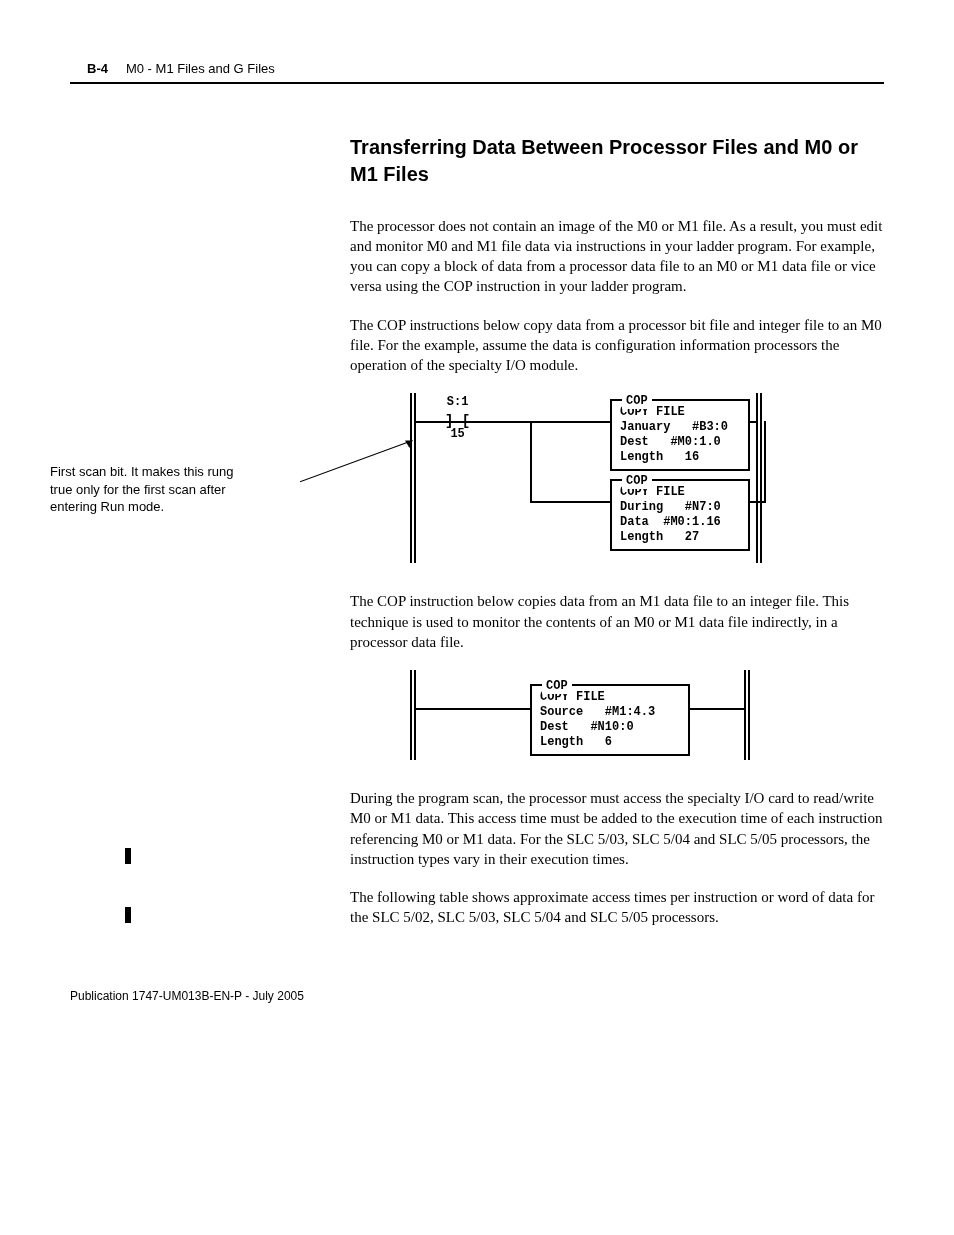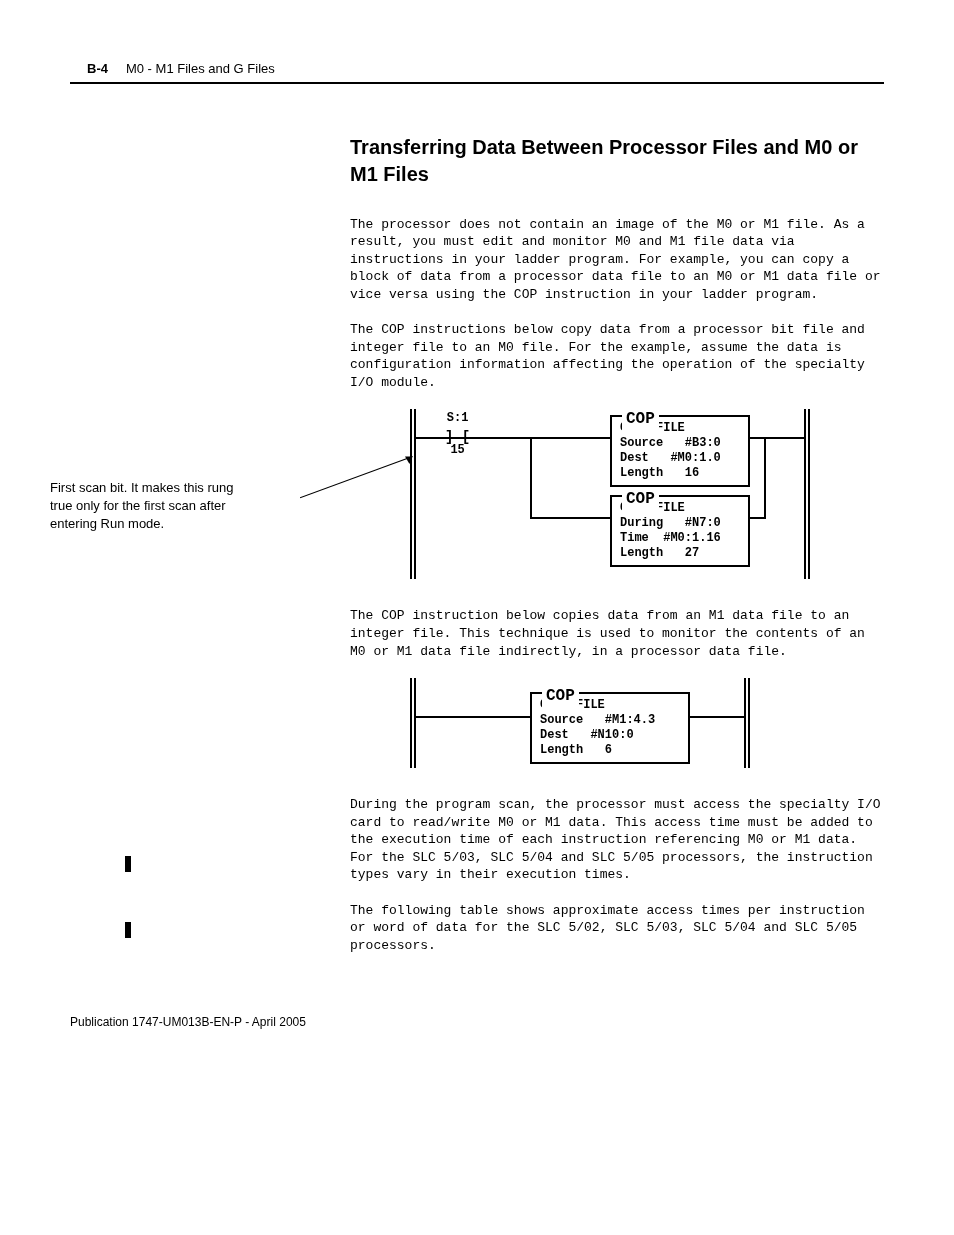--- a/index.html
+++ b/index.html
@@ -39,9 +39,8 @@
     margin: 9px 0 28px 0;
   }
   p.body {
-    font-size: 13px;
+    font-size: 15px;
     margin: 0 0 18px 0;
-    font-family: Liberation Mono, monospace;
   }
   
   .ladder-wrap {

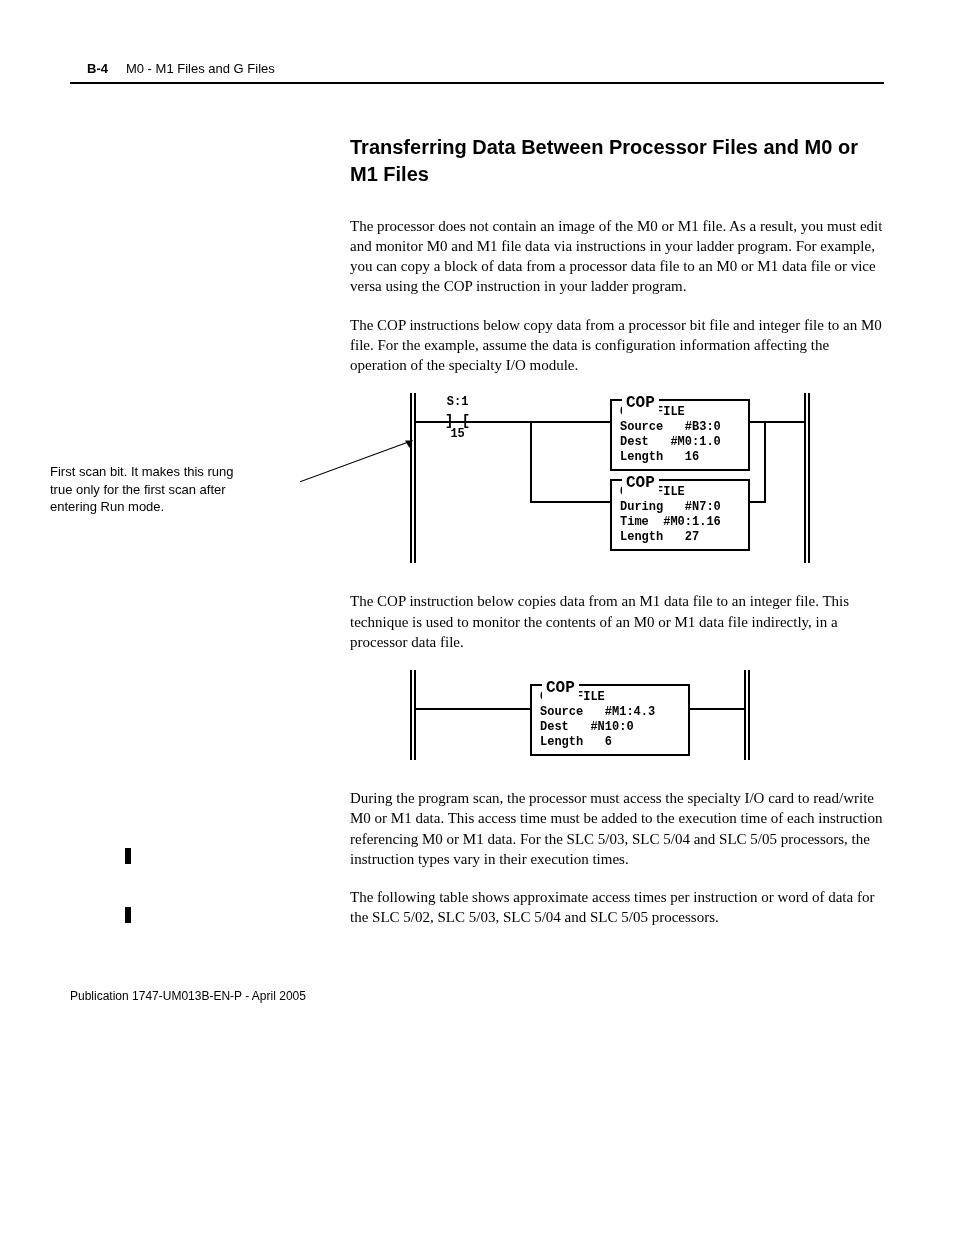--- a/index.html
+++ b/index.html
@@ -154,7 +154,7 @@
   <h2 class="section">Transferring Data Between Processor Files and M0 or M1 Files</h2>
 
   <p class="body">The processor does not contain an image of the M0 or M1 file. As a result, you must edit and monitor M0 and M1 file data via instructions in your ladder program. For example, you can copy a block of data from a processor data file to an M0 or M1 data file or vice versa using the COP instruction in your ladder program.</p>
-  <p class="body">The COP instructions below copy data from a processor bit file and integer file to an M0 file. For the example, assume the data is configuration information affecting the operation of the specialty I/O module.</p>
+  <p class="body">The COP instructions below copy data from a processor bit file and integer file to an M0 file. For the example, assume the data is configuration information processors the operation of the specialty I/O module.</p>
 
   <div class="ladder-wrap" style="height:170px;">
     <div class="sidenote" style="top:70px;">First scan bit.  It makes this rung true only for the first scan after entering Run mode.</div>

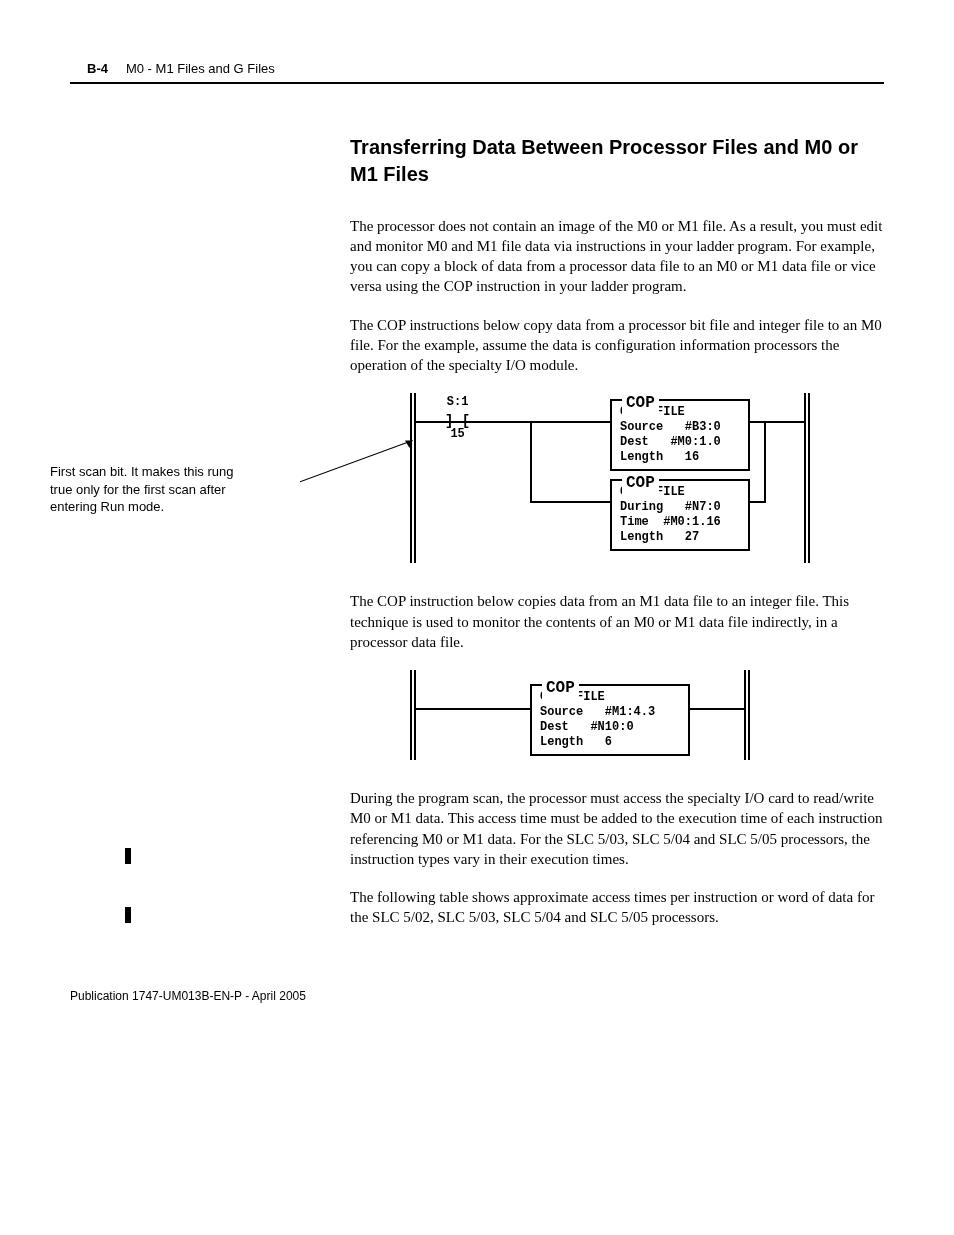--- a/index.html
+++ b/index.html
@@ -50,7 +50,7 @@
   .ladder {
     position: relative;
     margin-left: 60px;
-    width: 400px;
+    width: 352px;
     font-family: "Courier New", monospace;
     font-weight: bold;
     font-size: 12px;

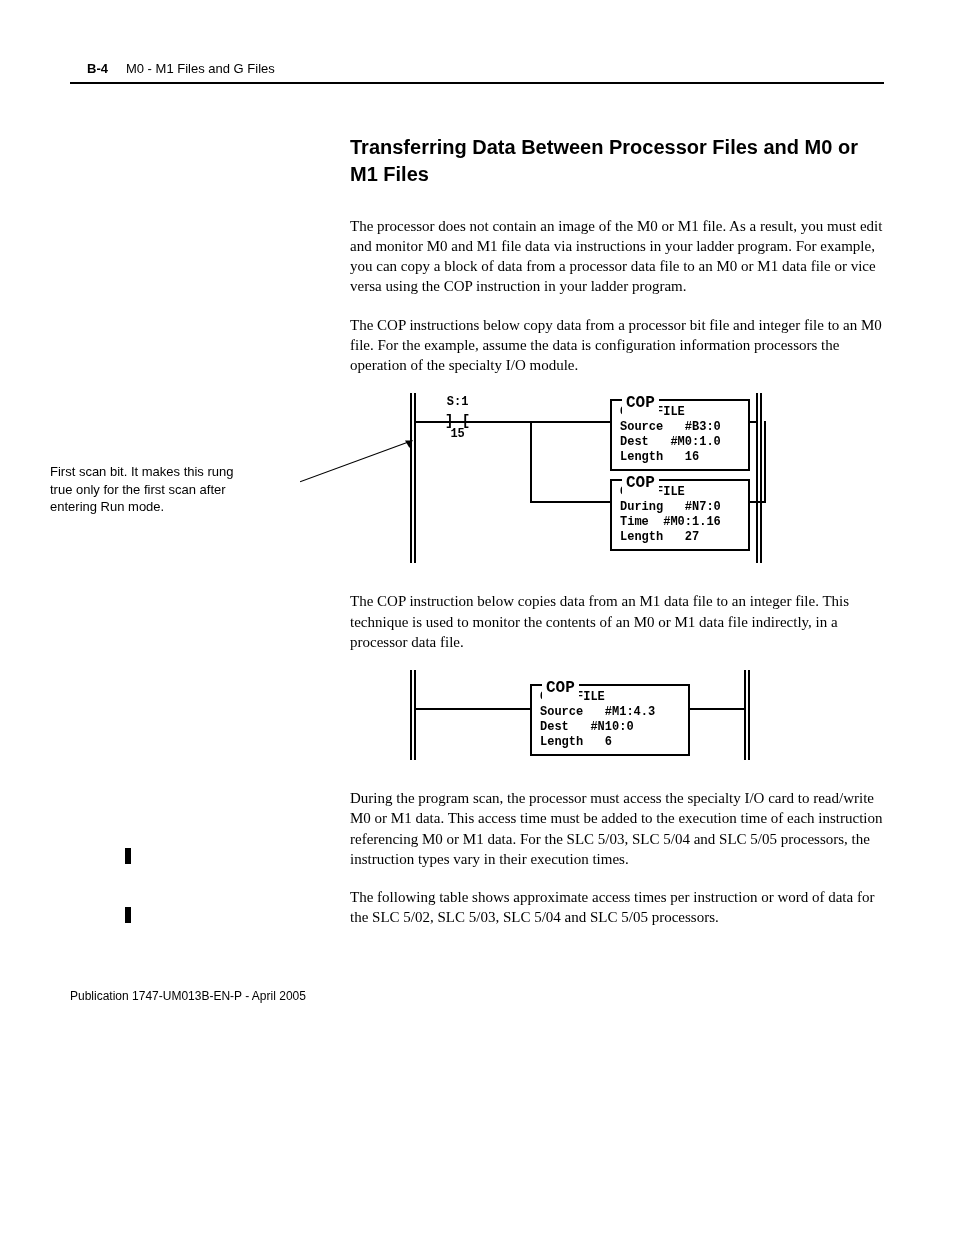--- a/index.html
+++ b/index.html
@@ -105,7 +105,7 @@
     left: 10px;
     background: #fff;
     padding: 0 4px;
-    font-size: 16px;
+    font-size: 12px;
   }
   .ibox .row { white-space: pre; line-height: 1.25; }
   .branch-v {

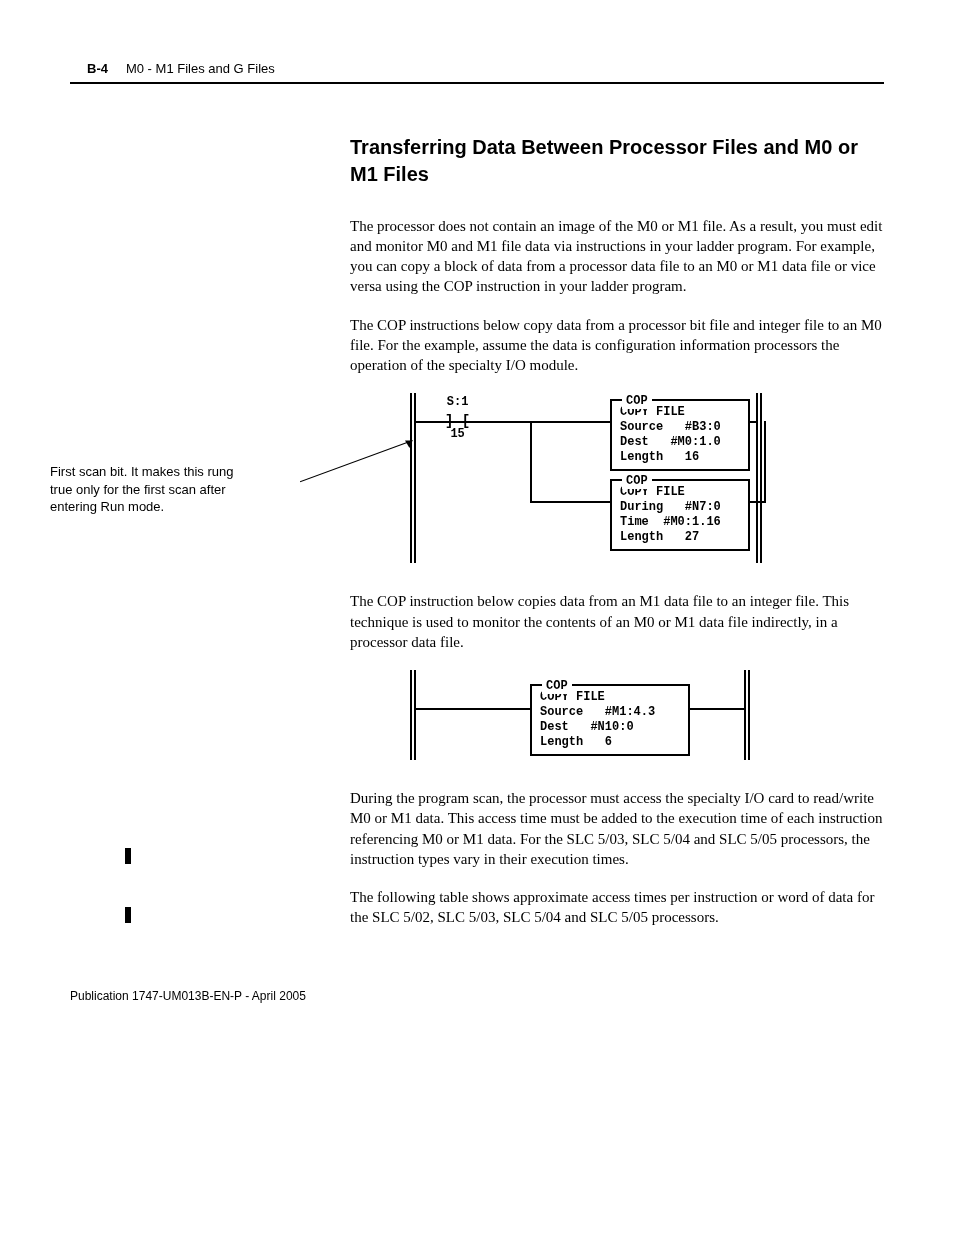--- a/index.html
+++ b/index.html
@@ -188,7 +188,7 @@
       <div class="ibox" style="left:200px; top:6px;">
         <span class="title">COP</span>
         <div class="row">COPY FILE</div>
-        <div class="row">Source   #B3:0</div>
+        <div class="row">January   #B3:0</div>
         <div class="row">Dest   #M0:1.0</div>
         <div class="row">Length   16</div>
       </div>

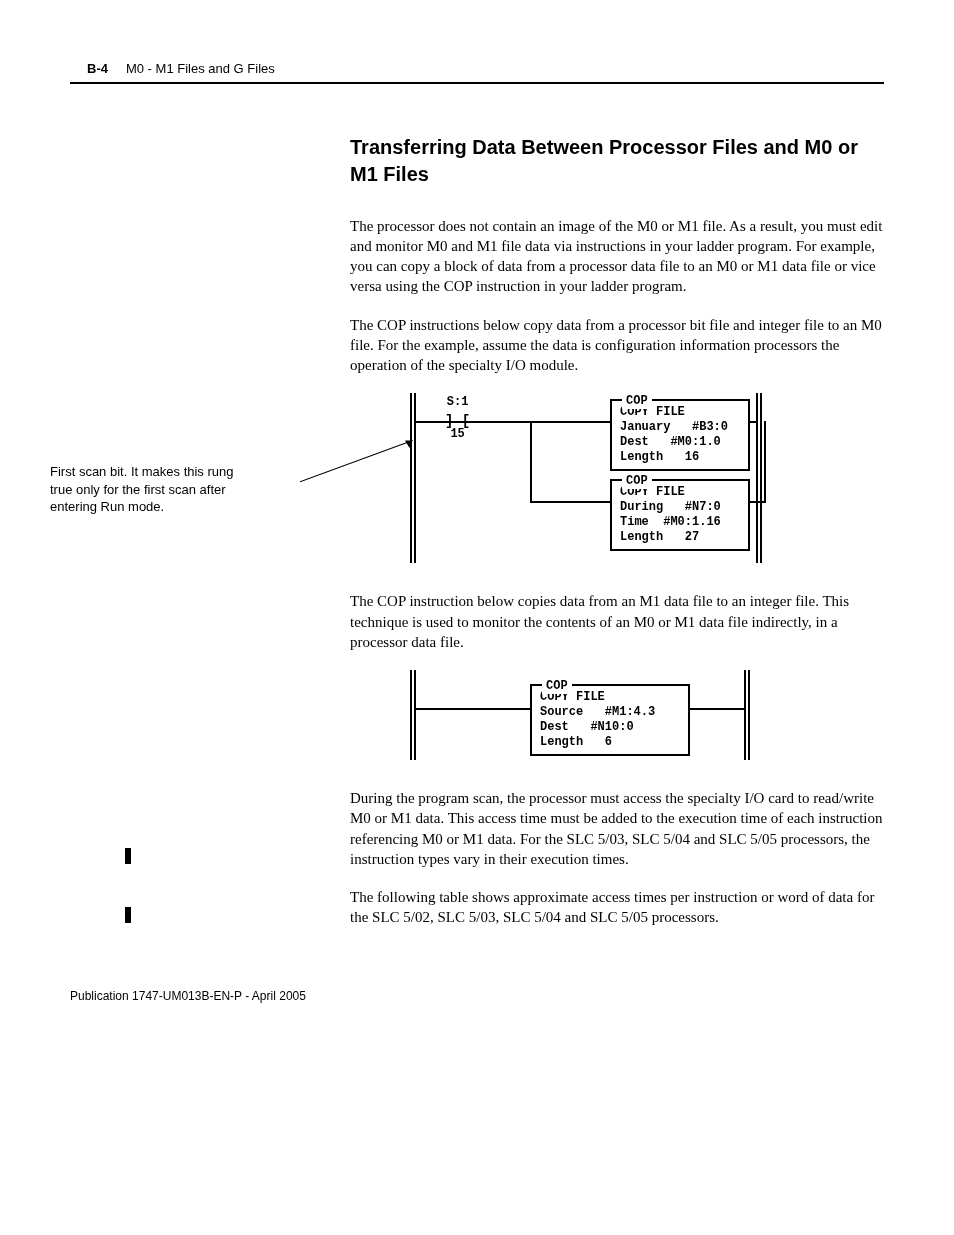--- a/index.html
+++ b/index.html
@@ -197,7 +197,7 @@
         <span class="title">COP</span>
         <div class="row">COPY FILE</div>
         <div class="row">During   #N7:0</div>
-        <div class="row">Time  #M0:1.16</div>
+        <div class="row">Data  #M0:1.16</div>
         <div class="row">Length   27</div>
       </div>
     </div>

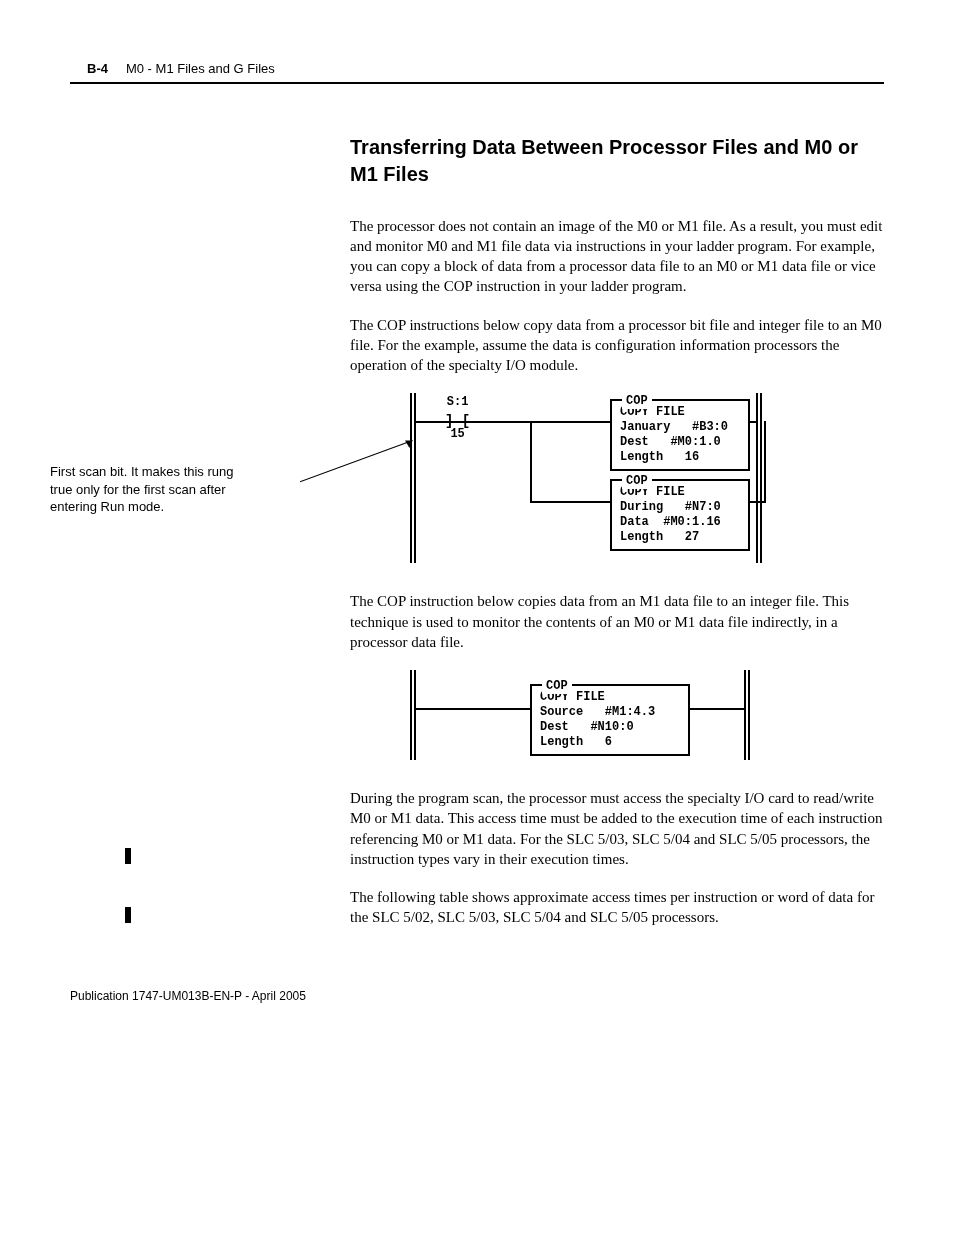--- a/index.html
+++ b/index.html
@@ -237,6 +237,6 @@
 
 </div>
 
-<div class="footer">Publication 1747-UM013B-EN-P - April 2005</div>
+<div class="footer">Publication 1747-UM013B-EN-P - July 2005</div>
 
 </body></html>

